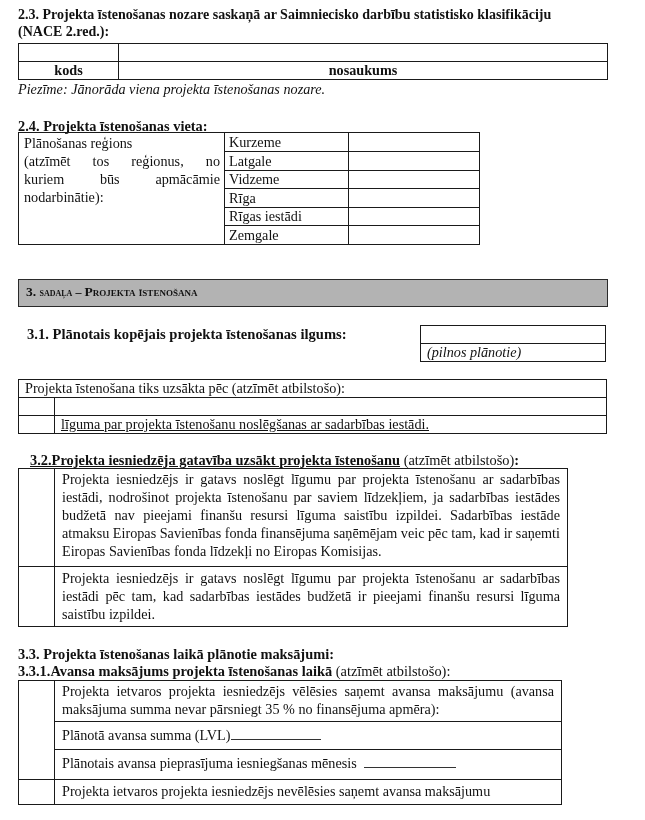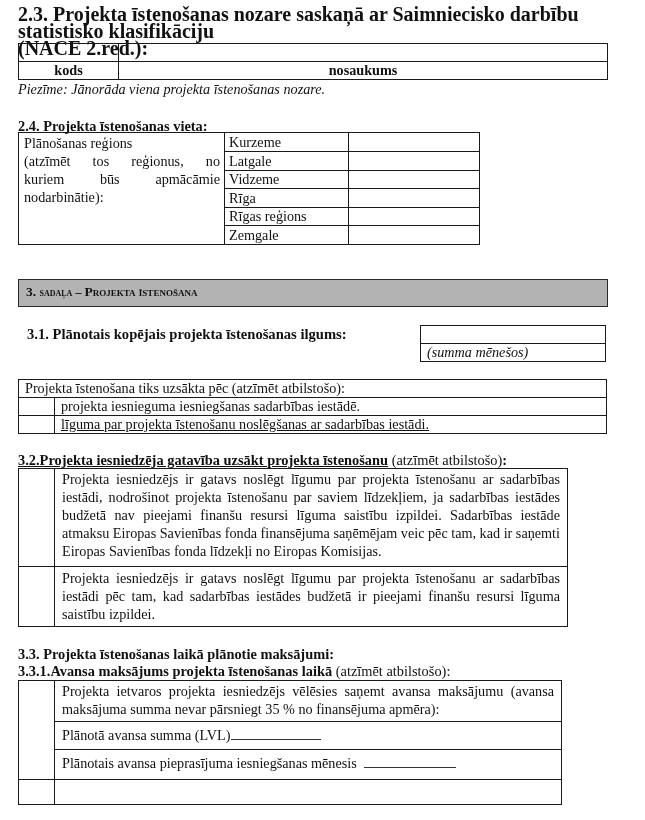--- a/index.html
+++ b/index.html
@@ -27,7 +27,7 @@
 </head>
 <body>
 
-<div class="abs b" style="left:18px; top:6px; width:600px; font-size:20px; line-height:17px;">
+<div class="abs b" style="left:18px; top:6px; width:600px; font-size:14px; line-height:17px;">
   <div>2.3. Projekta īstenošanas nozare saskaņā ar Saimniecisko darbību statistisko klasifikāciju</div>
   <div>(NACE 2.red.):</div>
 </div>

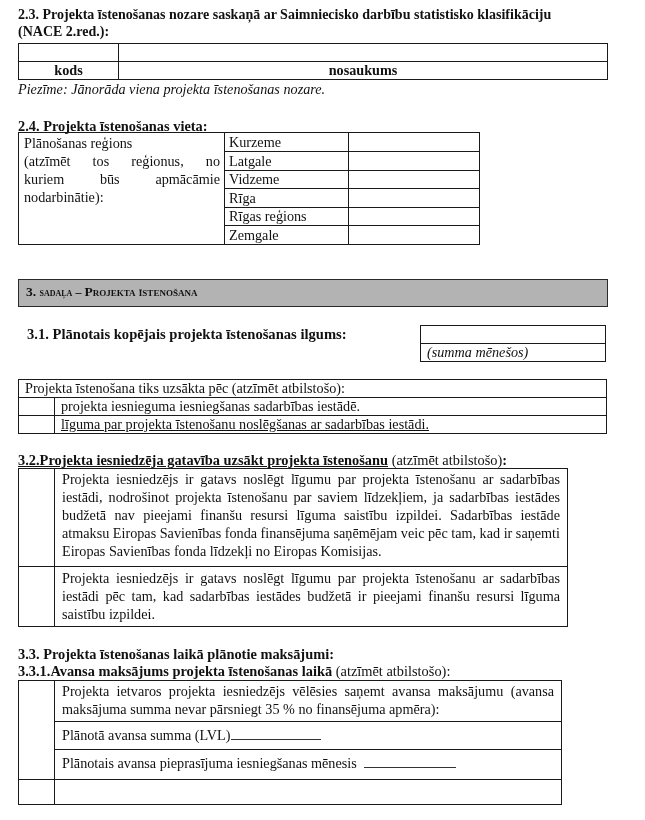--- a/index.html
+++ b/index.html
@@ -65,7 +65,7 @@
   <div class="cell" style="left:210px; top:18.5px; height:18px;">Latgale</div>
   <div class="cell" style="left:210px; top:37px; height:18px;">Vidzeme</div>
   <div class="cell" style="left:210px; top:55.5px; height:18px;">Rīga</div>
-  <div class="cell" style="left:210px; top:74px; height:18px;">Rīgas reģions</div>
+  <div class="cell" style="left:210px; top:74px; height:18px;">Rīgas iestādi</div>
   <div class="cell" style="left:210px; top:92.5px; height:18px;">Zemgale</div>
 
   <div class="cell" style="left:331px; top:0; right:0; height:18px;"></div>

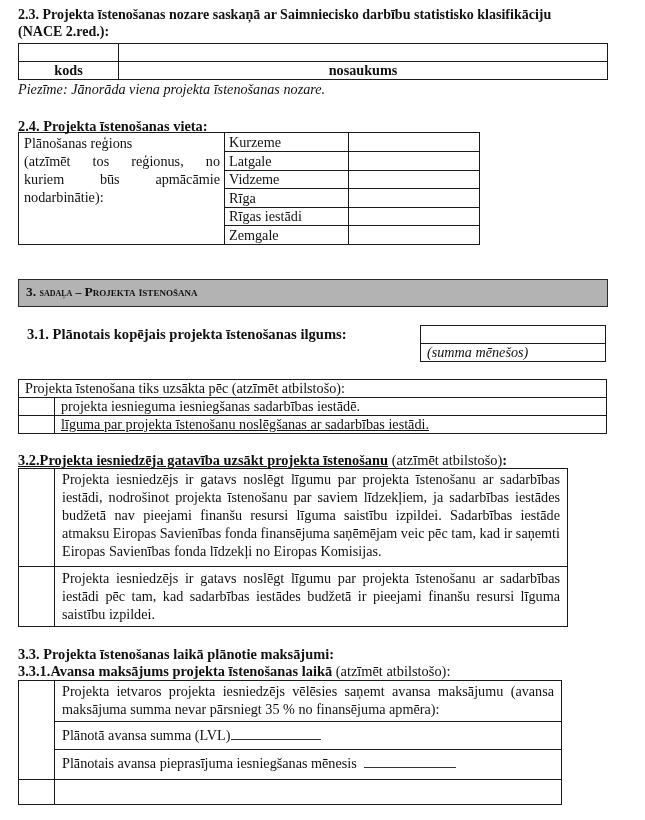--- a/index.html
+++ b/index.html
@@ -88,7 +88,7 @@
 <div class="tbl" style="left:420px; top:325px; width:186px; height:37px;">
   <div class="hline" style="top:17px;"></div>
   <div class="cell" style="left:0; top:0; right:0; height:17px;"></div>
-  <div class="cell i" style="left:6px; top:17px; height:18px; line-height:18px;">(summa mēnešos)</div>
+  <div class="cell i" style="left:6px; top:17px; height:18px; line-height:18px;">(pilnos plānotie)</div>
 </div>
 
 <div class="tbl" style="left:18px; top:379px; width:589px; height:55px;">

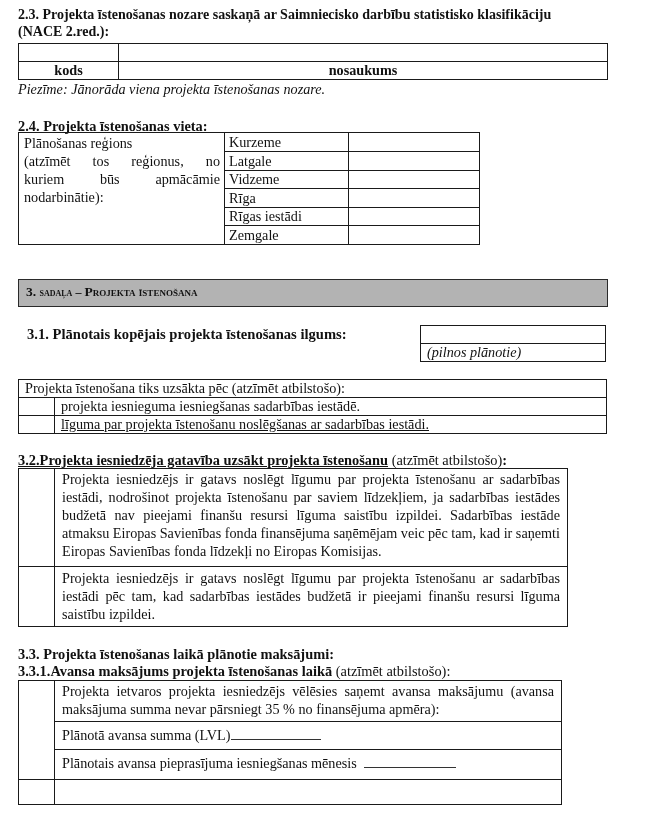--- a/index.html
+++ b/index.html
@@ -97,7 +97,6 @@
   <div class="vline" style="left:35px; top:17px;"></div>
   <div class="cell" style="left:6px; top:0; height:17px; line-height:17px;">Projekta īstenošana tiks uzsākta pēc (atzīmēt atbilstošo):</div>
   <div class="cell" style="left:0; top:18px; width:35px; height:17px;"></div>
-  <div class="cell" style="left:42px; top:18px; height:17px; line-height:17px;">projekta iesnieguma iesniegšanas sadarbības iestādē.</div>
   <div class="cell" style="left:0; top:36px; width:35px; height:17px;"></div>
   <div class="cell" style="left:42px; top:36px; height:17px; line-height:17px;text-decoration:underline;">līguma par projekta īstenošanu noslēgšanas ar sadarbības iestādi.</div>
 </div>

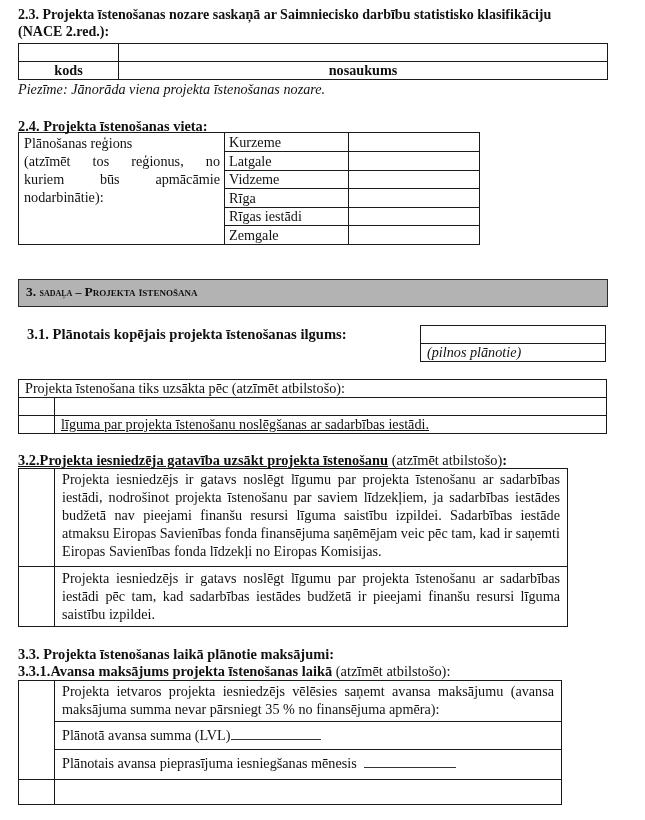--- a/index.html
+++ b/index.html
@@ -102,7 +102,7 @@
 </div>
 
 <div class="abs" style="left:18px; top:451px; font-size:14.4px;">
-  <span class="b" style="text-decoration:underline;">3.2.Projekta iesniedzēja gatavība uzsākt projekta īstenošanu</span><span> (atzīmēt atbilstošo)</span><span class="b">:</span>
+  <span class="b" style="text-decoration:underline;margin-left:12px;">3.2.Projekta iesniedzēja gatavība uzsākt projekta īstenošanu</span><span> (atzīmēt atbilstošo)</span><span class="b">:</span>
 </div>
 
 <div class="tbl" style="left:18px; top:468px; width:550px; height:159px;">

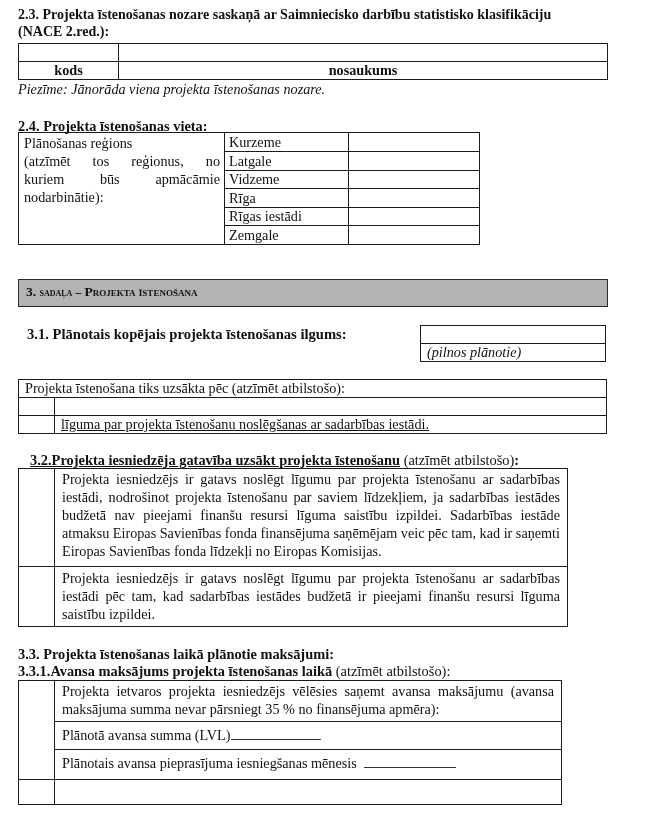--- a/index.html
+++ b/index.html
@@ -138,6 +138,7 @@
   </div>
 
   <div class="cell" style="left:0; top:99px; width:35px; height:24px;"></div>
+  <div class="cell" style="left:43px; top:101px; right:7px;">Projekta ietvaros projekta iesniedzējs nevēlēsies saņemt avansa maksājumu</div>
 </div>
 
 </body></html>

